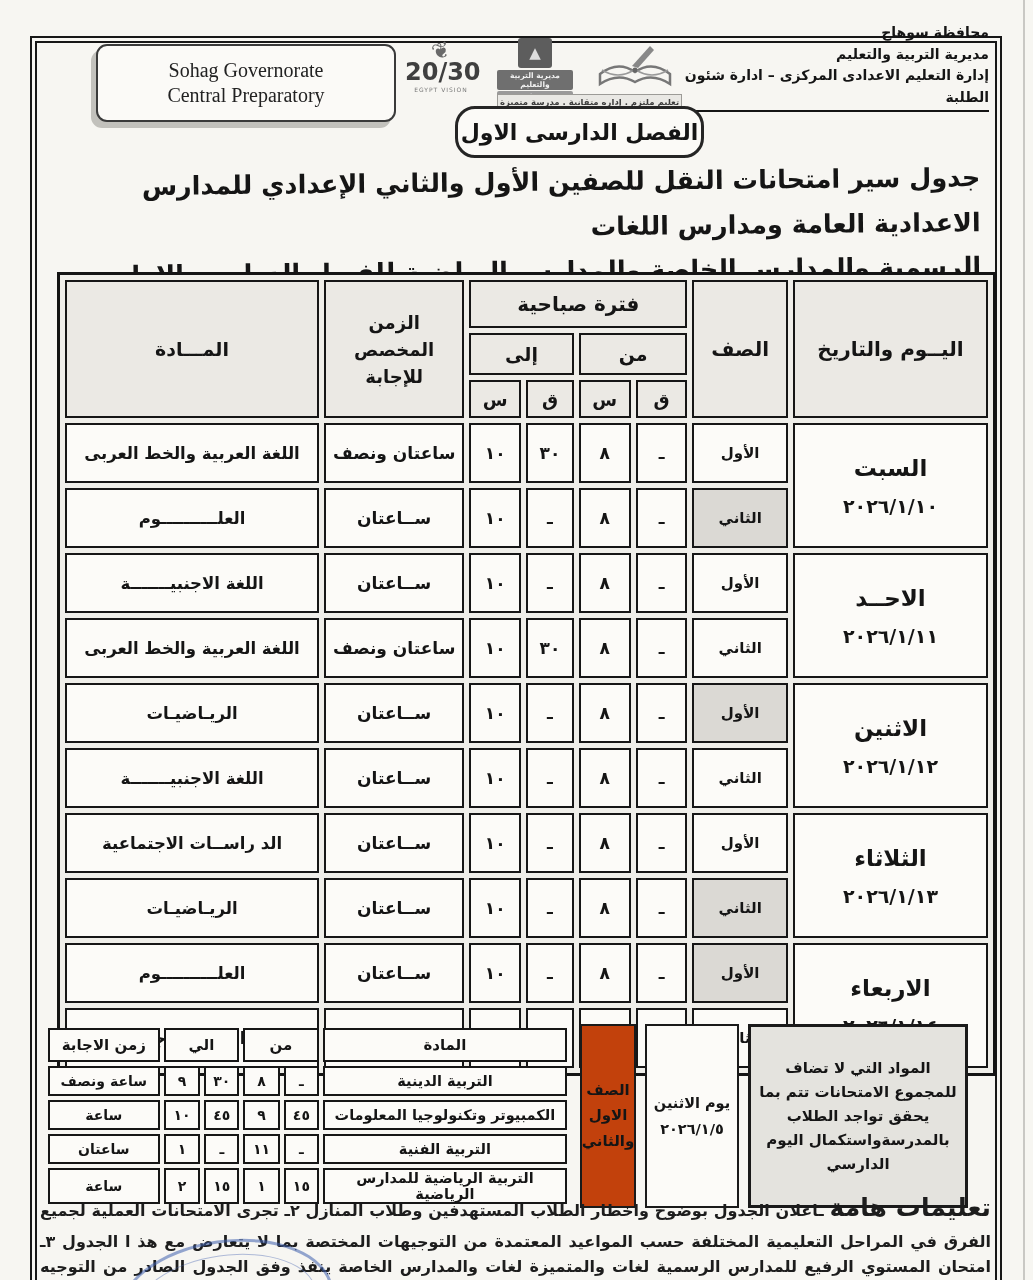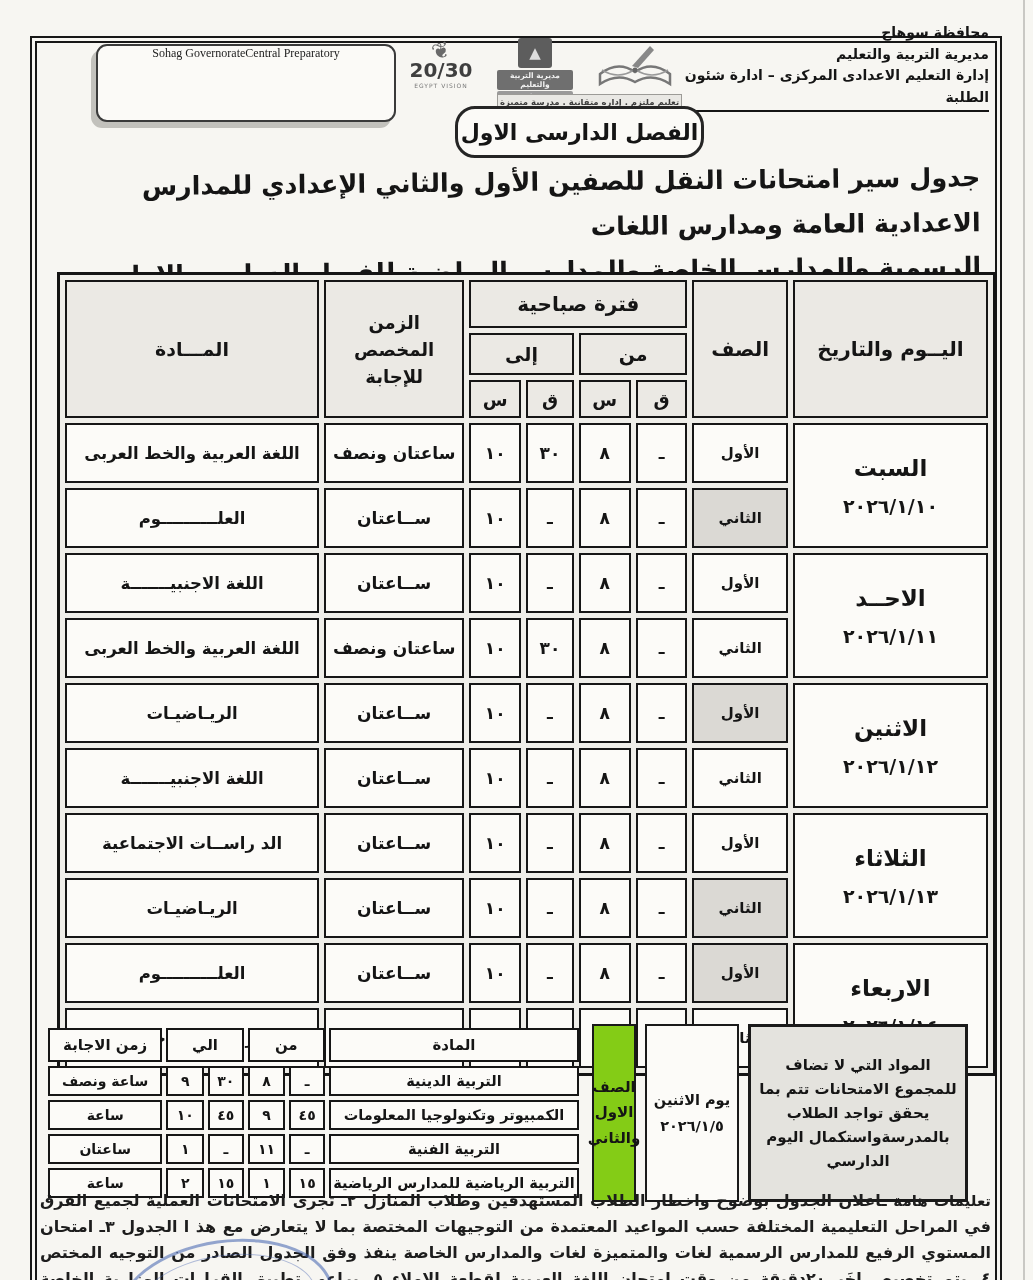--- a/index.html
+++ b/index.html
@@ -13,8 +13,8 @@
   .ar-header .u{display:inline-block;border-bottom:2px solid #151515;padding-bottom:1px;}
   .en-box{position:absolute;left:96px;top:44px;width:296px;height:74px;background:#fbfaf7;
           border:2px solid #3a3a3a;border-radius:11px;box-shadow:-5px 6px 0 #c2c1bc;
-          display:flex;justify-content:center;text-align:center;
-          font-family:"Liberation Serif",serif;font-size:12px;line-height:1.25;color:#222;}
+          display:flex;flex-direction:column;justify-content:center;text-align:center;
+          font-family:"Liberation Serif",serif;font-size:20px;line-height:1.25;color:#222;}
   .logos{position:absolute;left:405px;top:38px;width:280px;height:78px;}
   .vision{position:absolute;left:0;top:6px;width:72px;text-align:center;color:#4a4a4a;}
   .vision .swirl{font-size:22px;line-height:14px;color:#6a6a6a;transform:rotate(-15deg);display:block;}

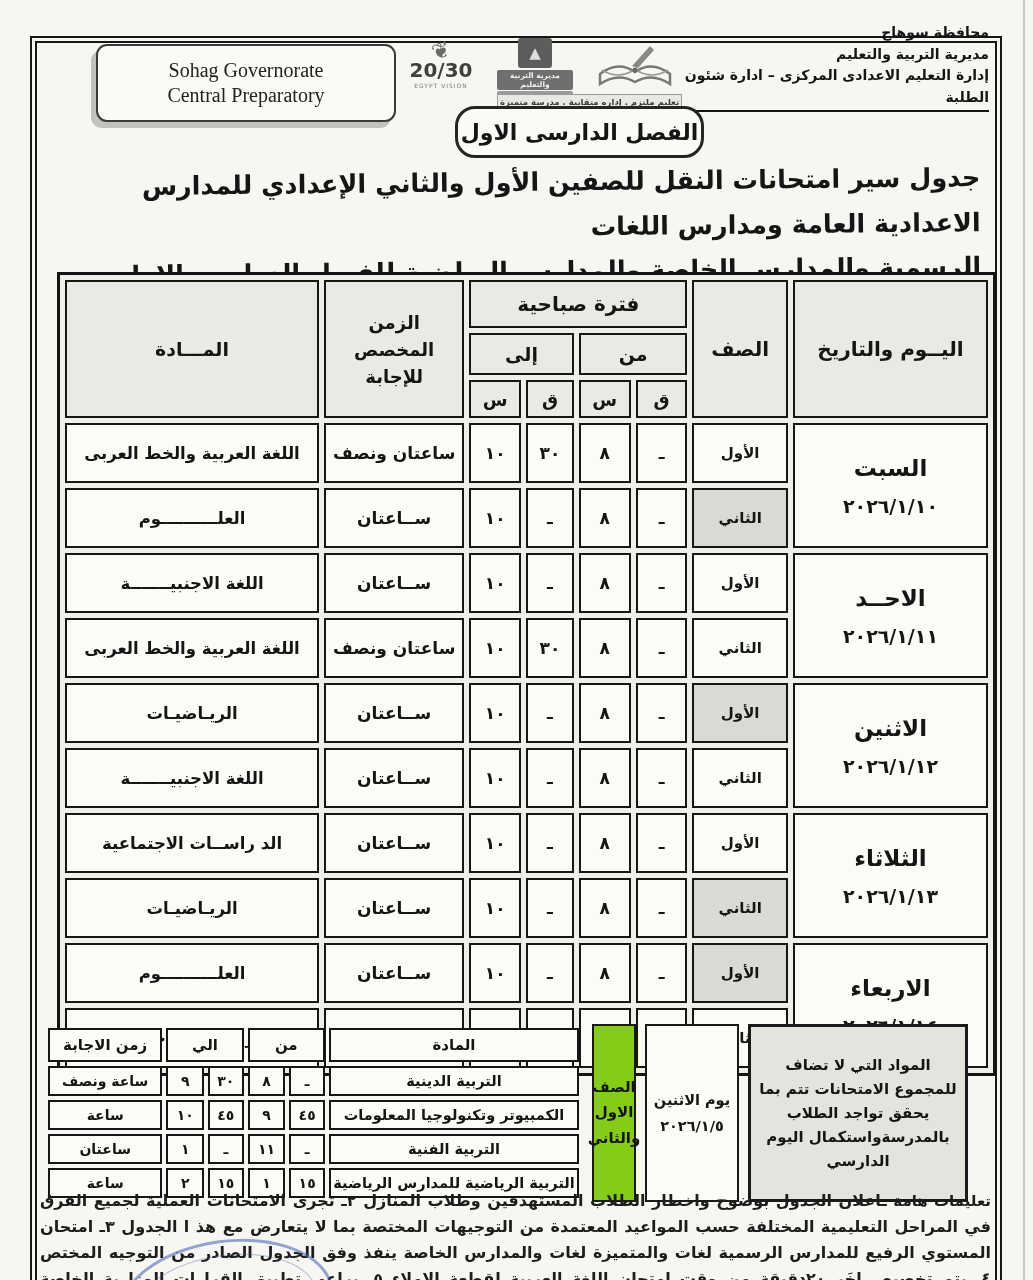--- a/index.html
+++ b/index.html
@@ -18,7 +18,7 @@
   .logos{position:absolute;left:405px;top:38px;width:280px;height:78px;}
   .vision{position:absolute;left:0;top:6px;width:72px;text-align:center;color:#4a4a4a;}
   .vision .swirl{font-size:22px;line-height:14px;color:#6a6a6a;transform:rotate(-15deg);display:block;}
-  .vision .nums{font-size:20px;font-weight:bold;letter-spacing:0;color:#3f3f3f;}
+  .vision .nums{font-size:24px;font-weight:bold;letter-spacing:0;color:#3f3f3f;}
   .vision .cap{font-size:6px;letter-spacing:1px;color:#777;}
   .emblem{position:absolute;left:92px;top:0;width:76px;text-align:center;}
   .emblem .eagle{margin:0 auto;width:34px;height:30px;background:#5d5d5d;border-radius:3px;

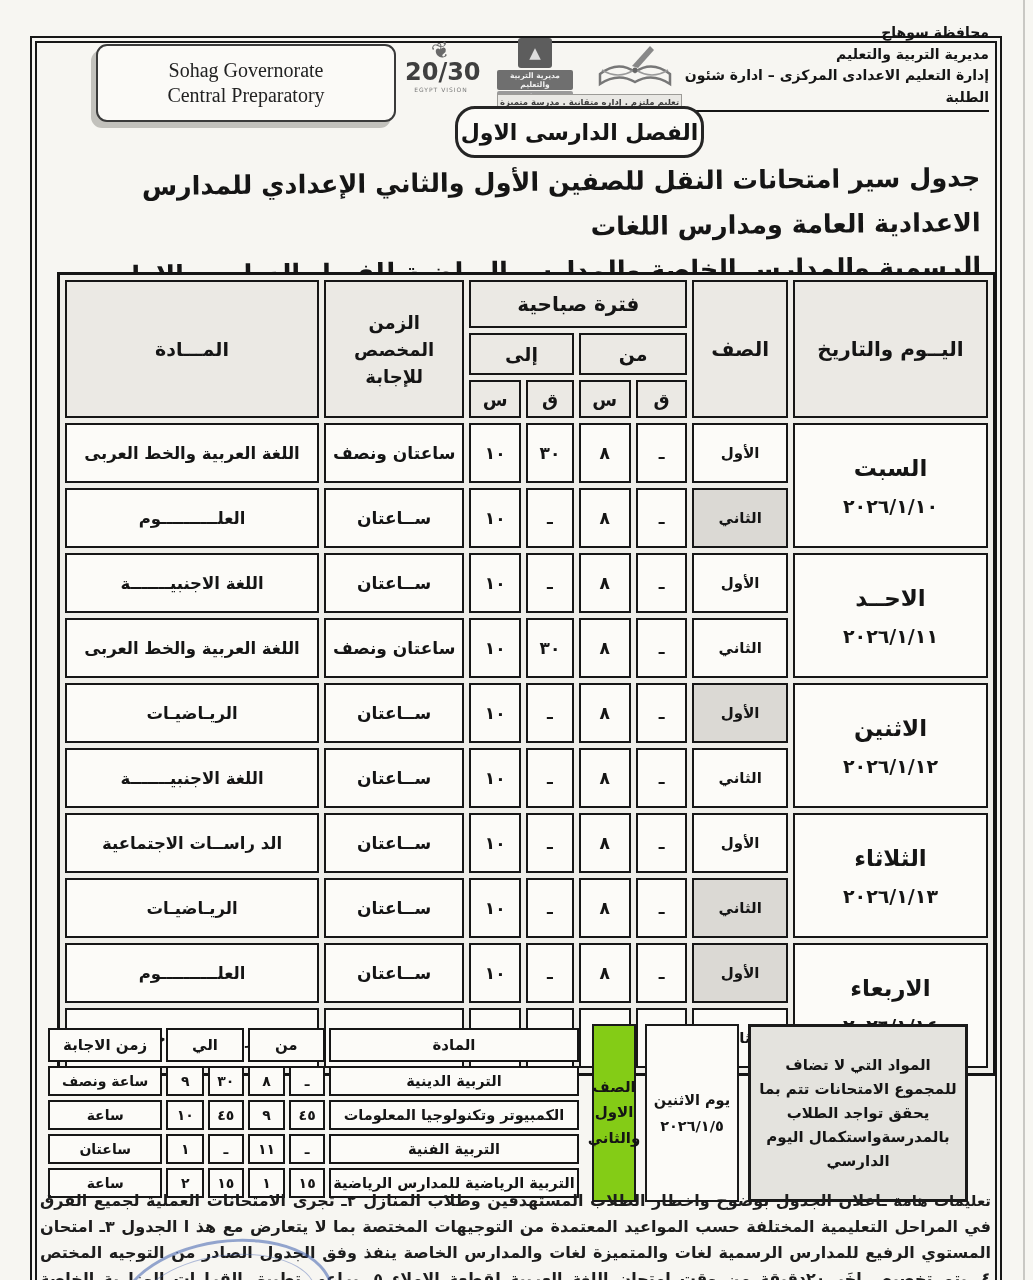--- a/index.html
+++ b/index.html
@@ -61,7 +61,7 @@
   .monday-cell{width:90px;flex:none;background:#fcfbf8;border:2.5px solid #1a1a1a;
              display:flex;flex-direction:column;align-items:center;justify-content:center;
              font-weight:bold;font-size:14.5px;line-height:1.8;text-align:center;}
-  .gradeb-cell{width:44px;flex:none;background:#84cc16;border:2.5px solid #1a1a1a;
+  .gradeb-cell{width:56px;flex:none;background:#c2410c;border:2.5px solid #1a1a1a;
              display:flex;align-items:center;justify-content:center;text-align:center;
              font-weight:bold;font-size:15px;line-height:1.7;padding:14px;box-sizing:border-box;}
   .subwrap{flex:1;}

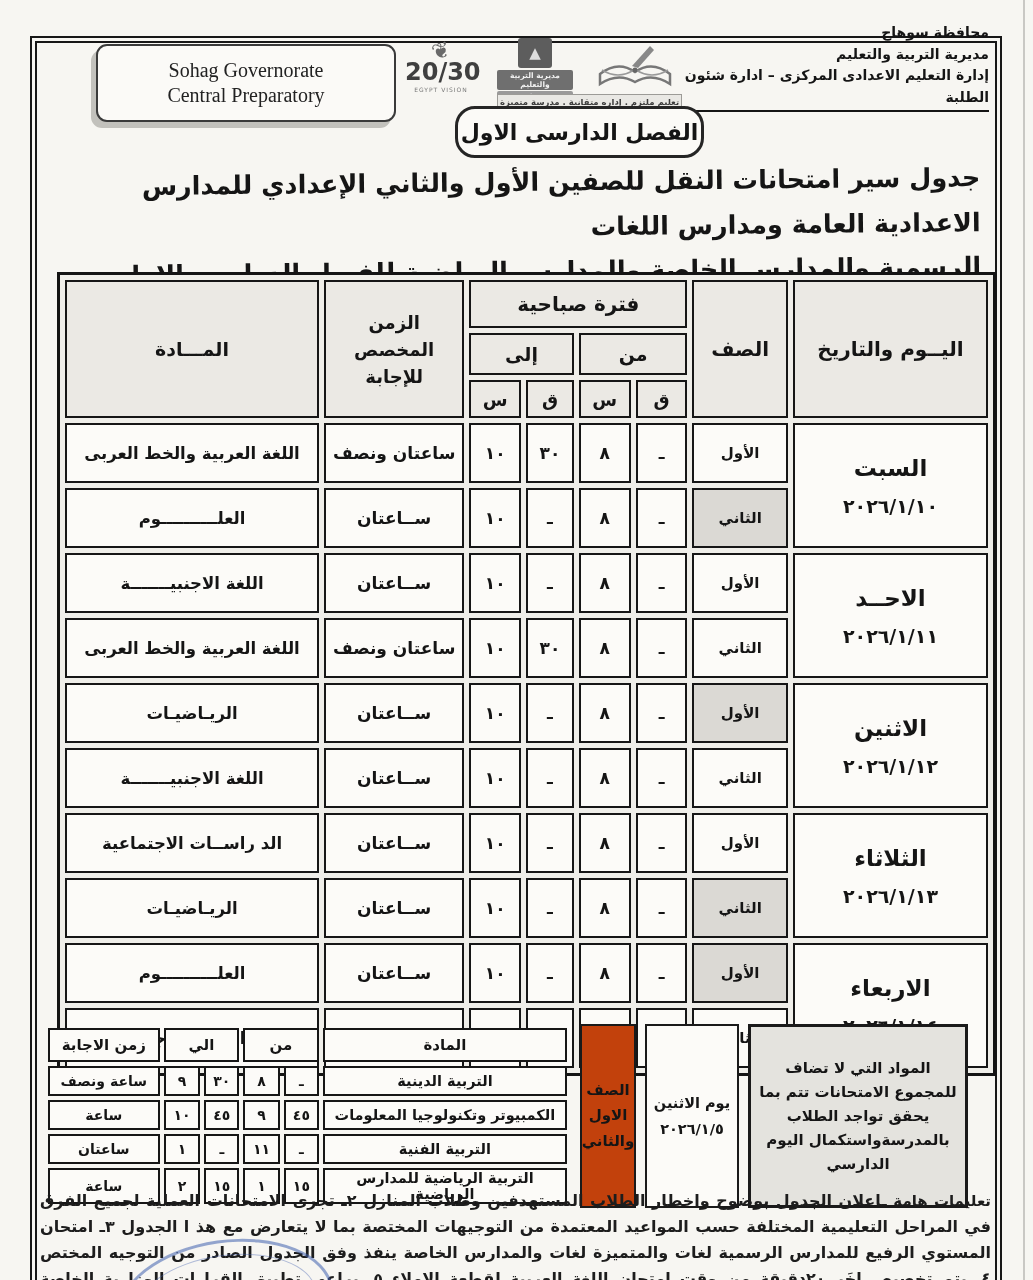--- a/index.html
+++ b/index.html
@@ -74,7 +74,7 @@
   
   .instructions{position:absolute;top:1188px;left:40px;right:42px;direction:rtl;
         text-align:justify;text-align-last:right;font-size:16px;font-weight:bold;line-height:1.62;color:#1d1d1d;}
-  .instructions .big{font-size:15px;letter-spacing:1px;}
+  .instructions .big{font-size:25px;letter-spacing:1px;}
   .stamp{position:absolute;left:118px;top:1240px;width:210px;height:120px;border:3px solid rgba(64,96,175,.55);
         border-radius:50%;transform:rotate(-8deg);}
   .stamp:before{content:"";position:absolute;left:14px;top:12px;right:14px;bottom:12px;

